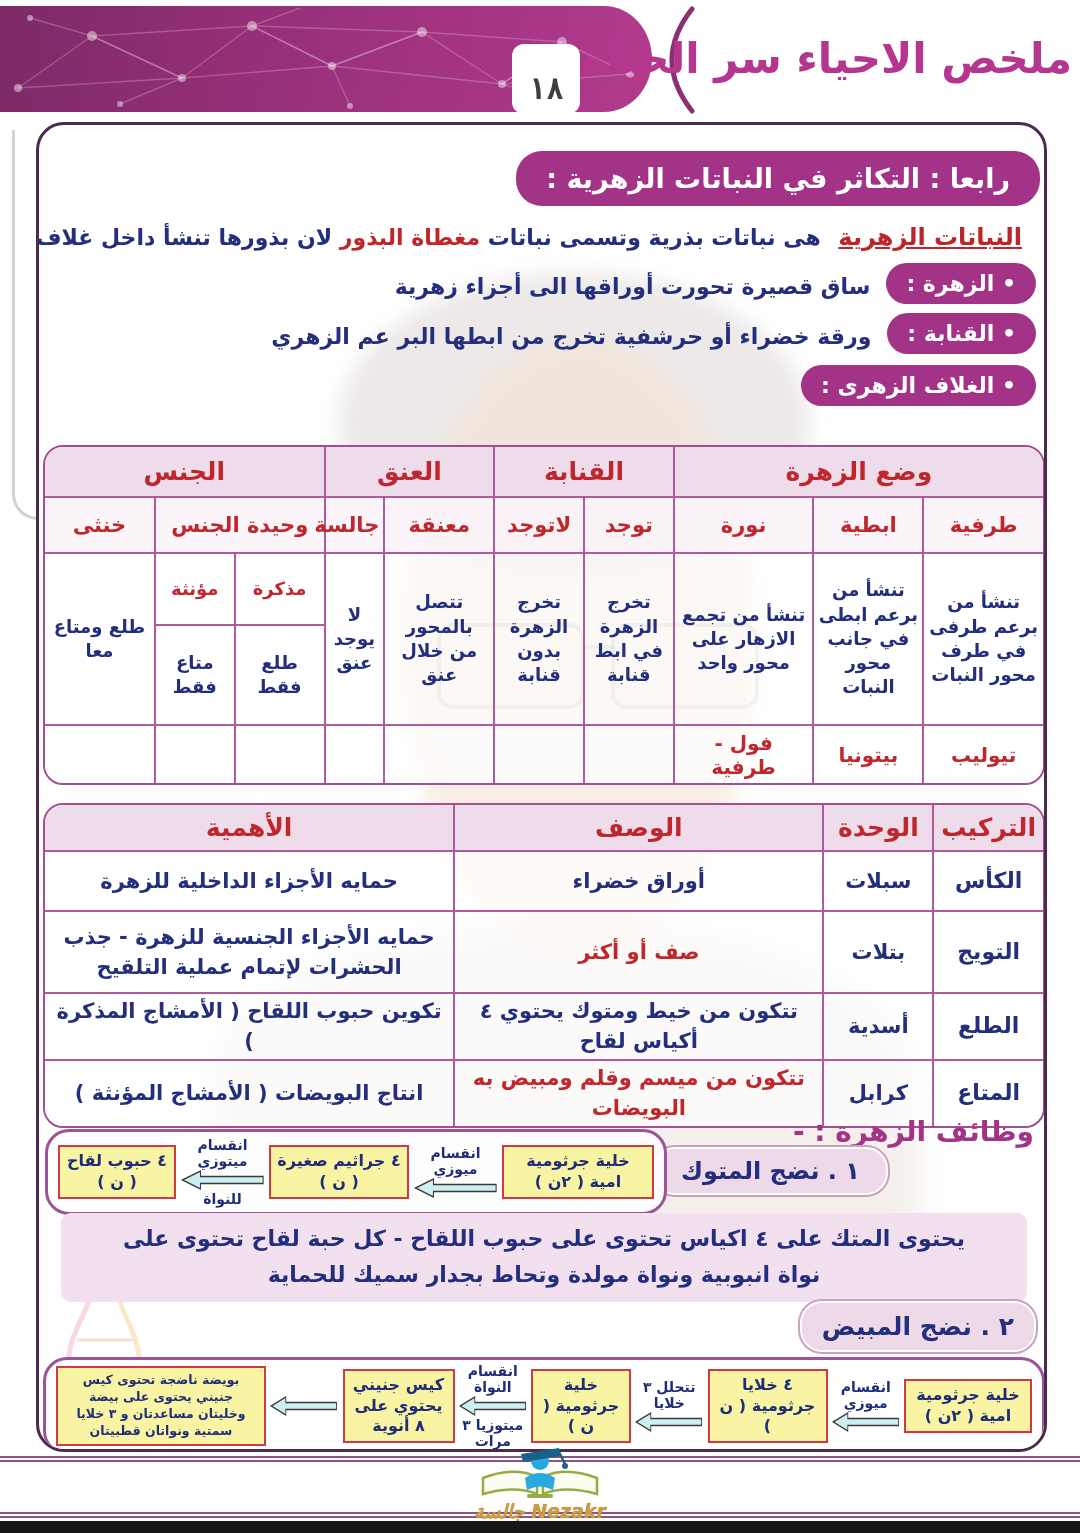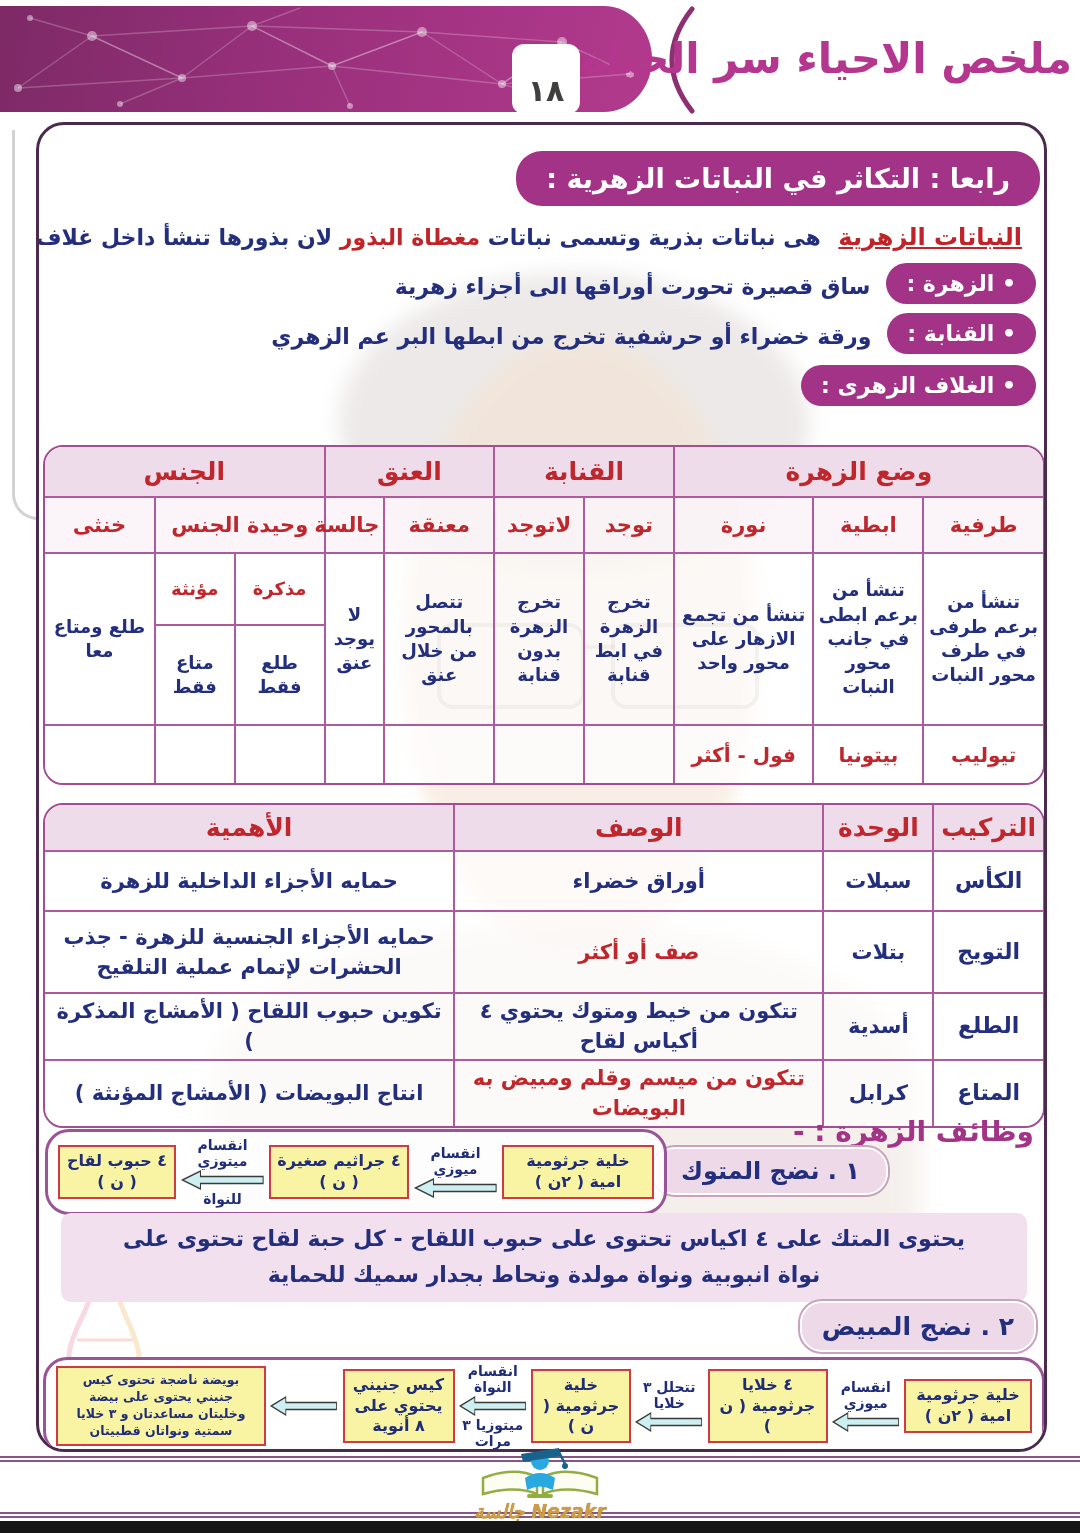--- a/index.html
+++ b/index.html
@@ -13,7 +13,7 @@
   .banner svg { position:absolute; inset:0; width:100%; height:100%; }
   .page-tab { position:absolute; left:512px; top:44px; width:68px; height:70px;
     background:#ffffff; border-radius:12px; display:flex; align-items:flex-end; justify-content:center;
-    padding-bottom:6px; z-index:3; }
+    padding-bottom:6px; z-index:3;font-family:Liberation Mono, monospace; }
   .page-tab span { font-size:30px; font-weight:bold; color:#3f3f3e; }
   .header-curve { position:absolute; left:648px; top:6px; width:50px; height:108px; }
   .header-title { position:absolute; left:700px; top:34px; width:372px; text-align:center;

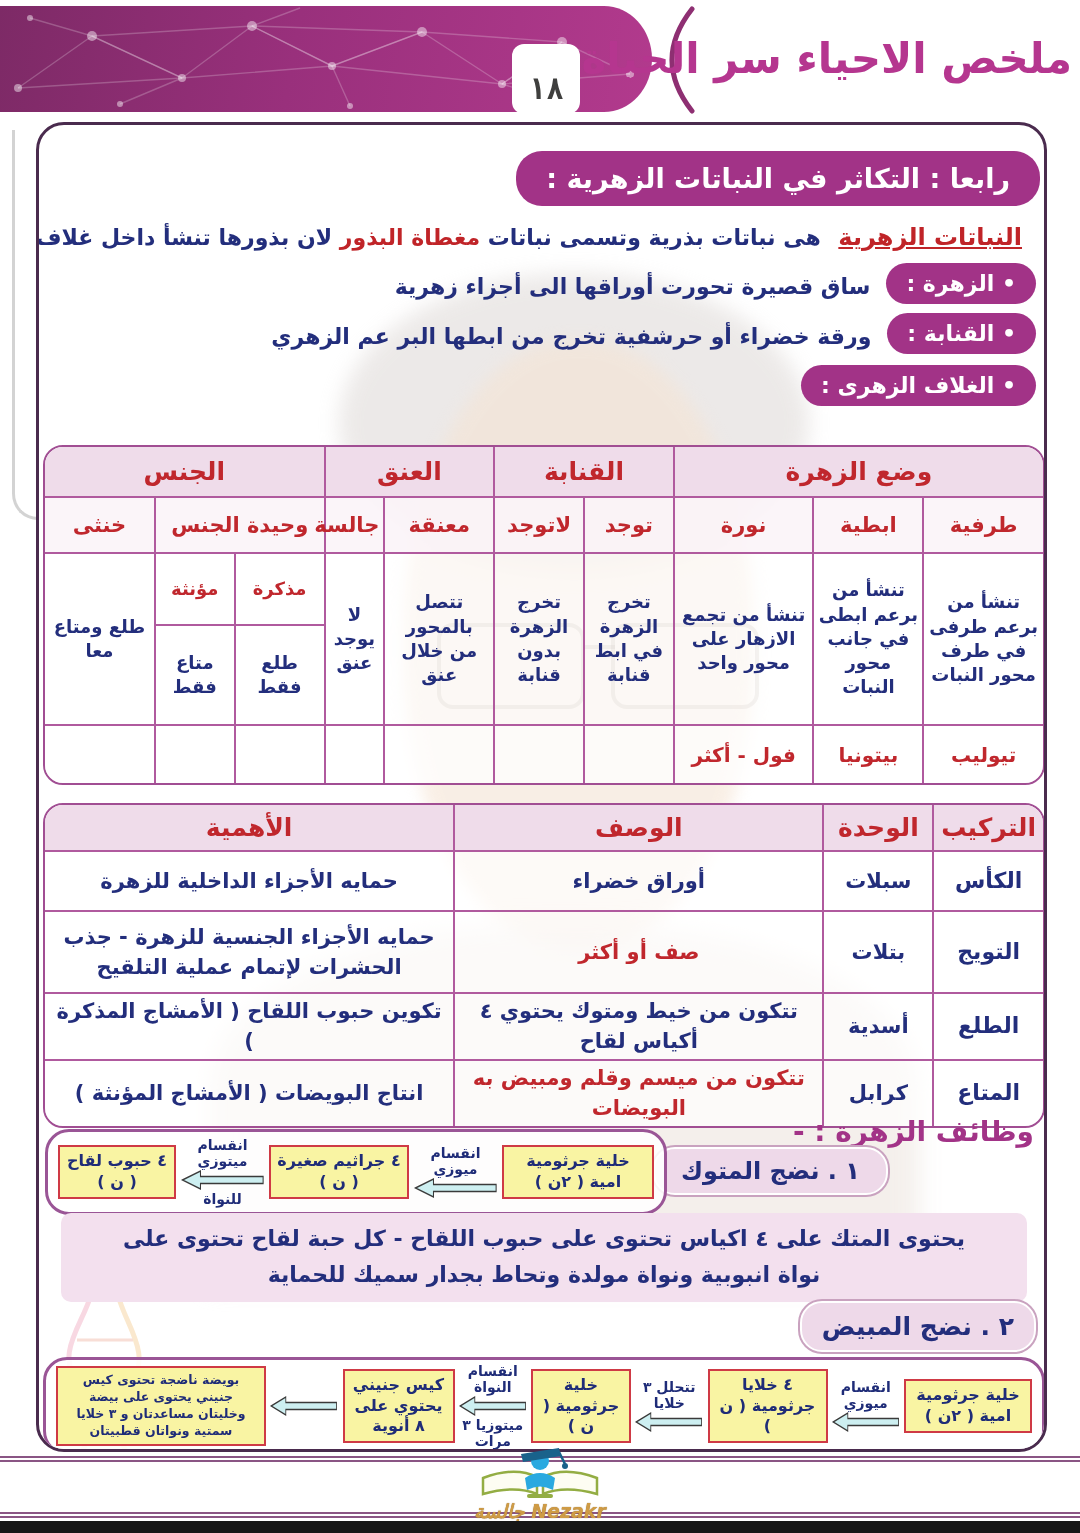--- a/index.html
+++ b/index.html
@@ -245,7 +245,7 @@
             <tr class="ex">
               <td>تيوليب</td>
               <td>بيتونيا</td>
-              <td>فول - أكثر</td>
+              <td>فول - طرفية</td>
               <td></td>
               <td></td>
               <td></td>

